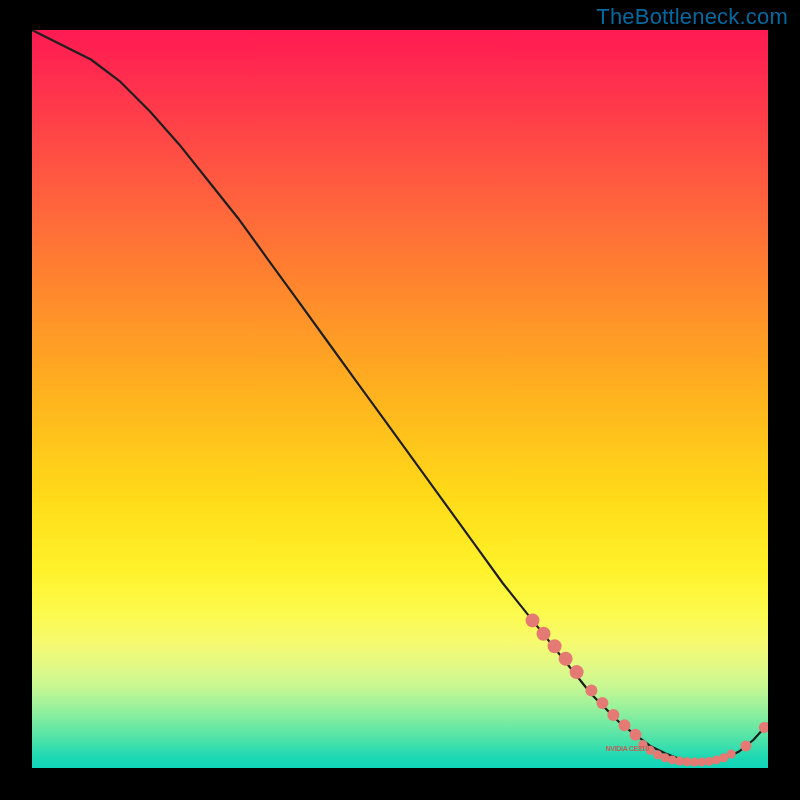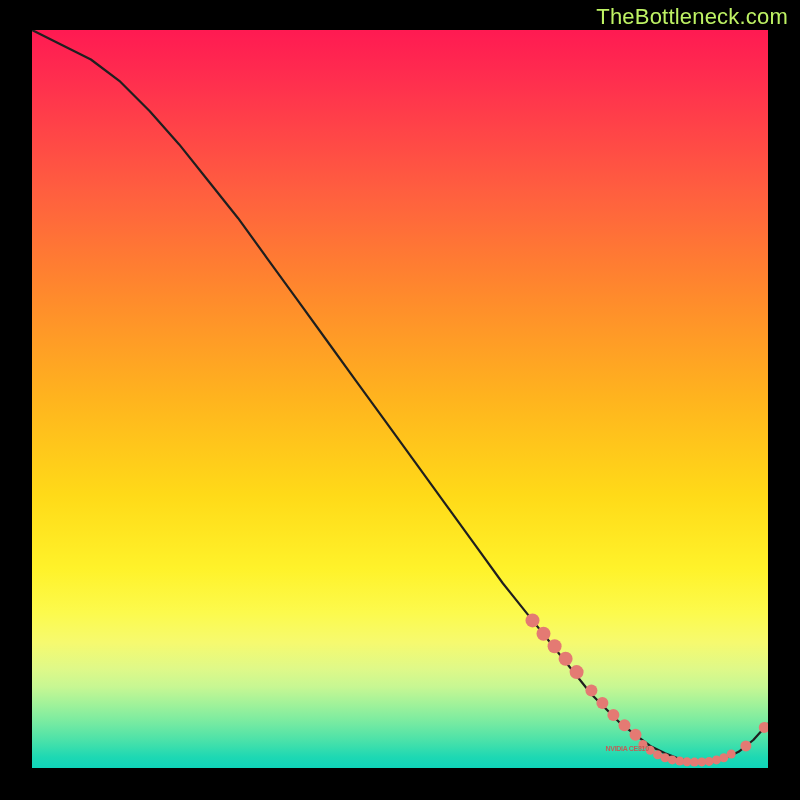--- a/index.html
+++ b/index.html
@@ -21,7 +21,7 @@
     position: absolute;
     top: 4px;
     right: 12px;
-    color: #bef264;
+    color: #0369a1;
     font-size: 22px;
     font-weight: 500;
     letter-spacing: 0.2px;

